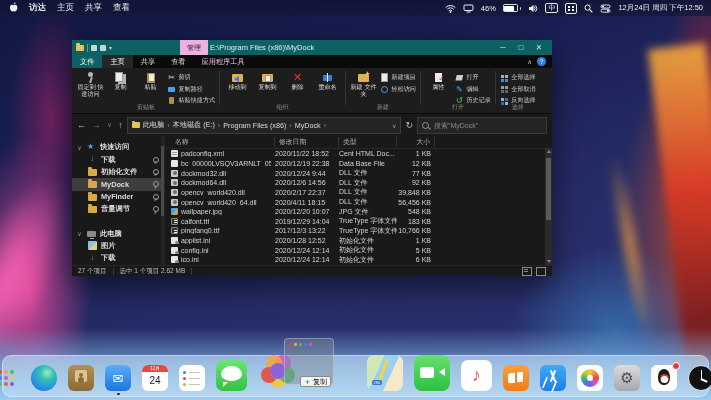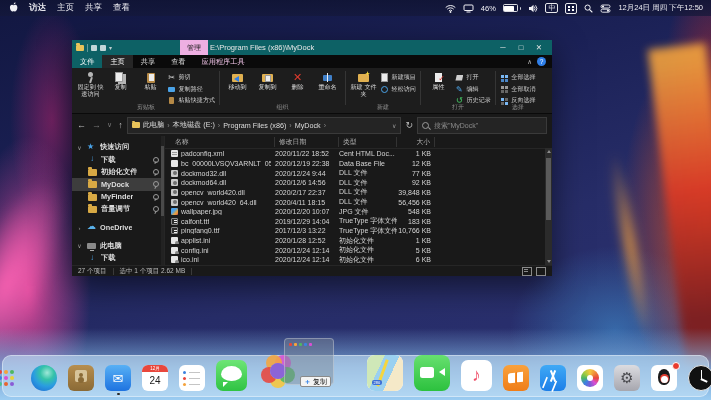--- a/index.html
+++ b/index.html
@@ -560,11 +560,6 @@
           <span class="spin"></span>
         </div>
         <div class="sgap"></div>
-        <div class="srow l0">
-          <span class="chev">›</span>
-          <span class="si si-cloud"></span>
-          <span class="slabel">OneDrive</span>
-        </div>
         <div class="sgap"></div>
         <div class="srow l0">
           <span class="chev">∨</span>

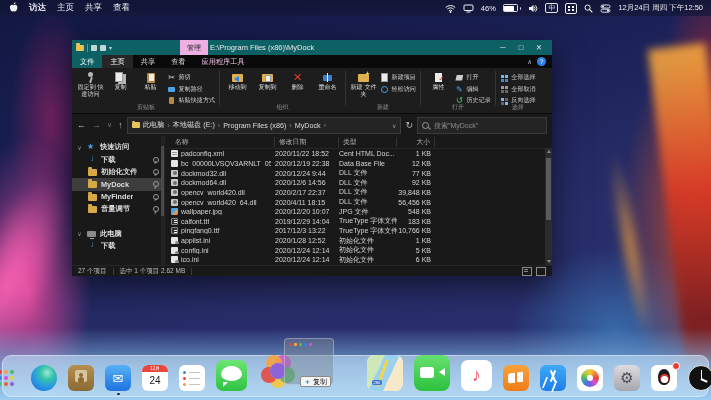--- a/index.html
+++ b/index.html
@@ -567,6 +567,10 @@
           <span class="slabel">此电脑</span>
         </div>
         <div class="srow l1">
+          <span class="si si-picture"></span>
+          <span class="slabel">图片</span>
+        </div>
+        <div class="srow l1">
           <span class="si si-download"></span>
           <span class="slabel">下载</span>
         </div>

